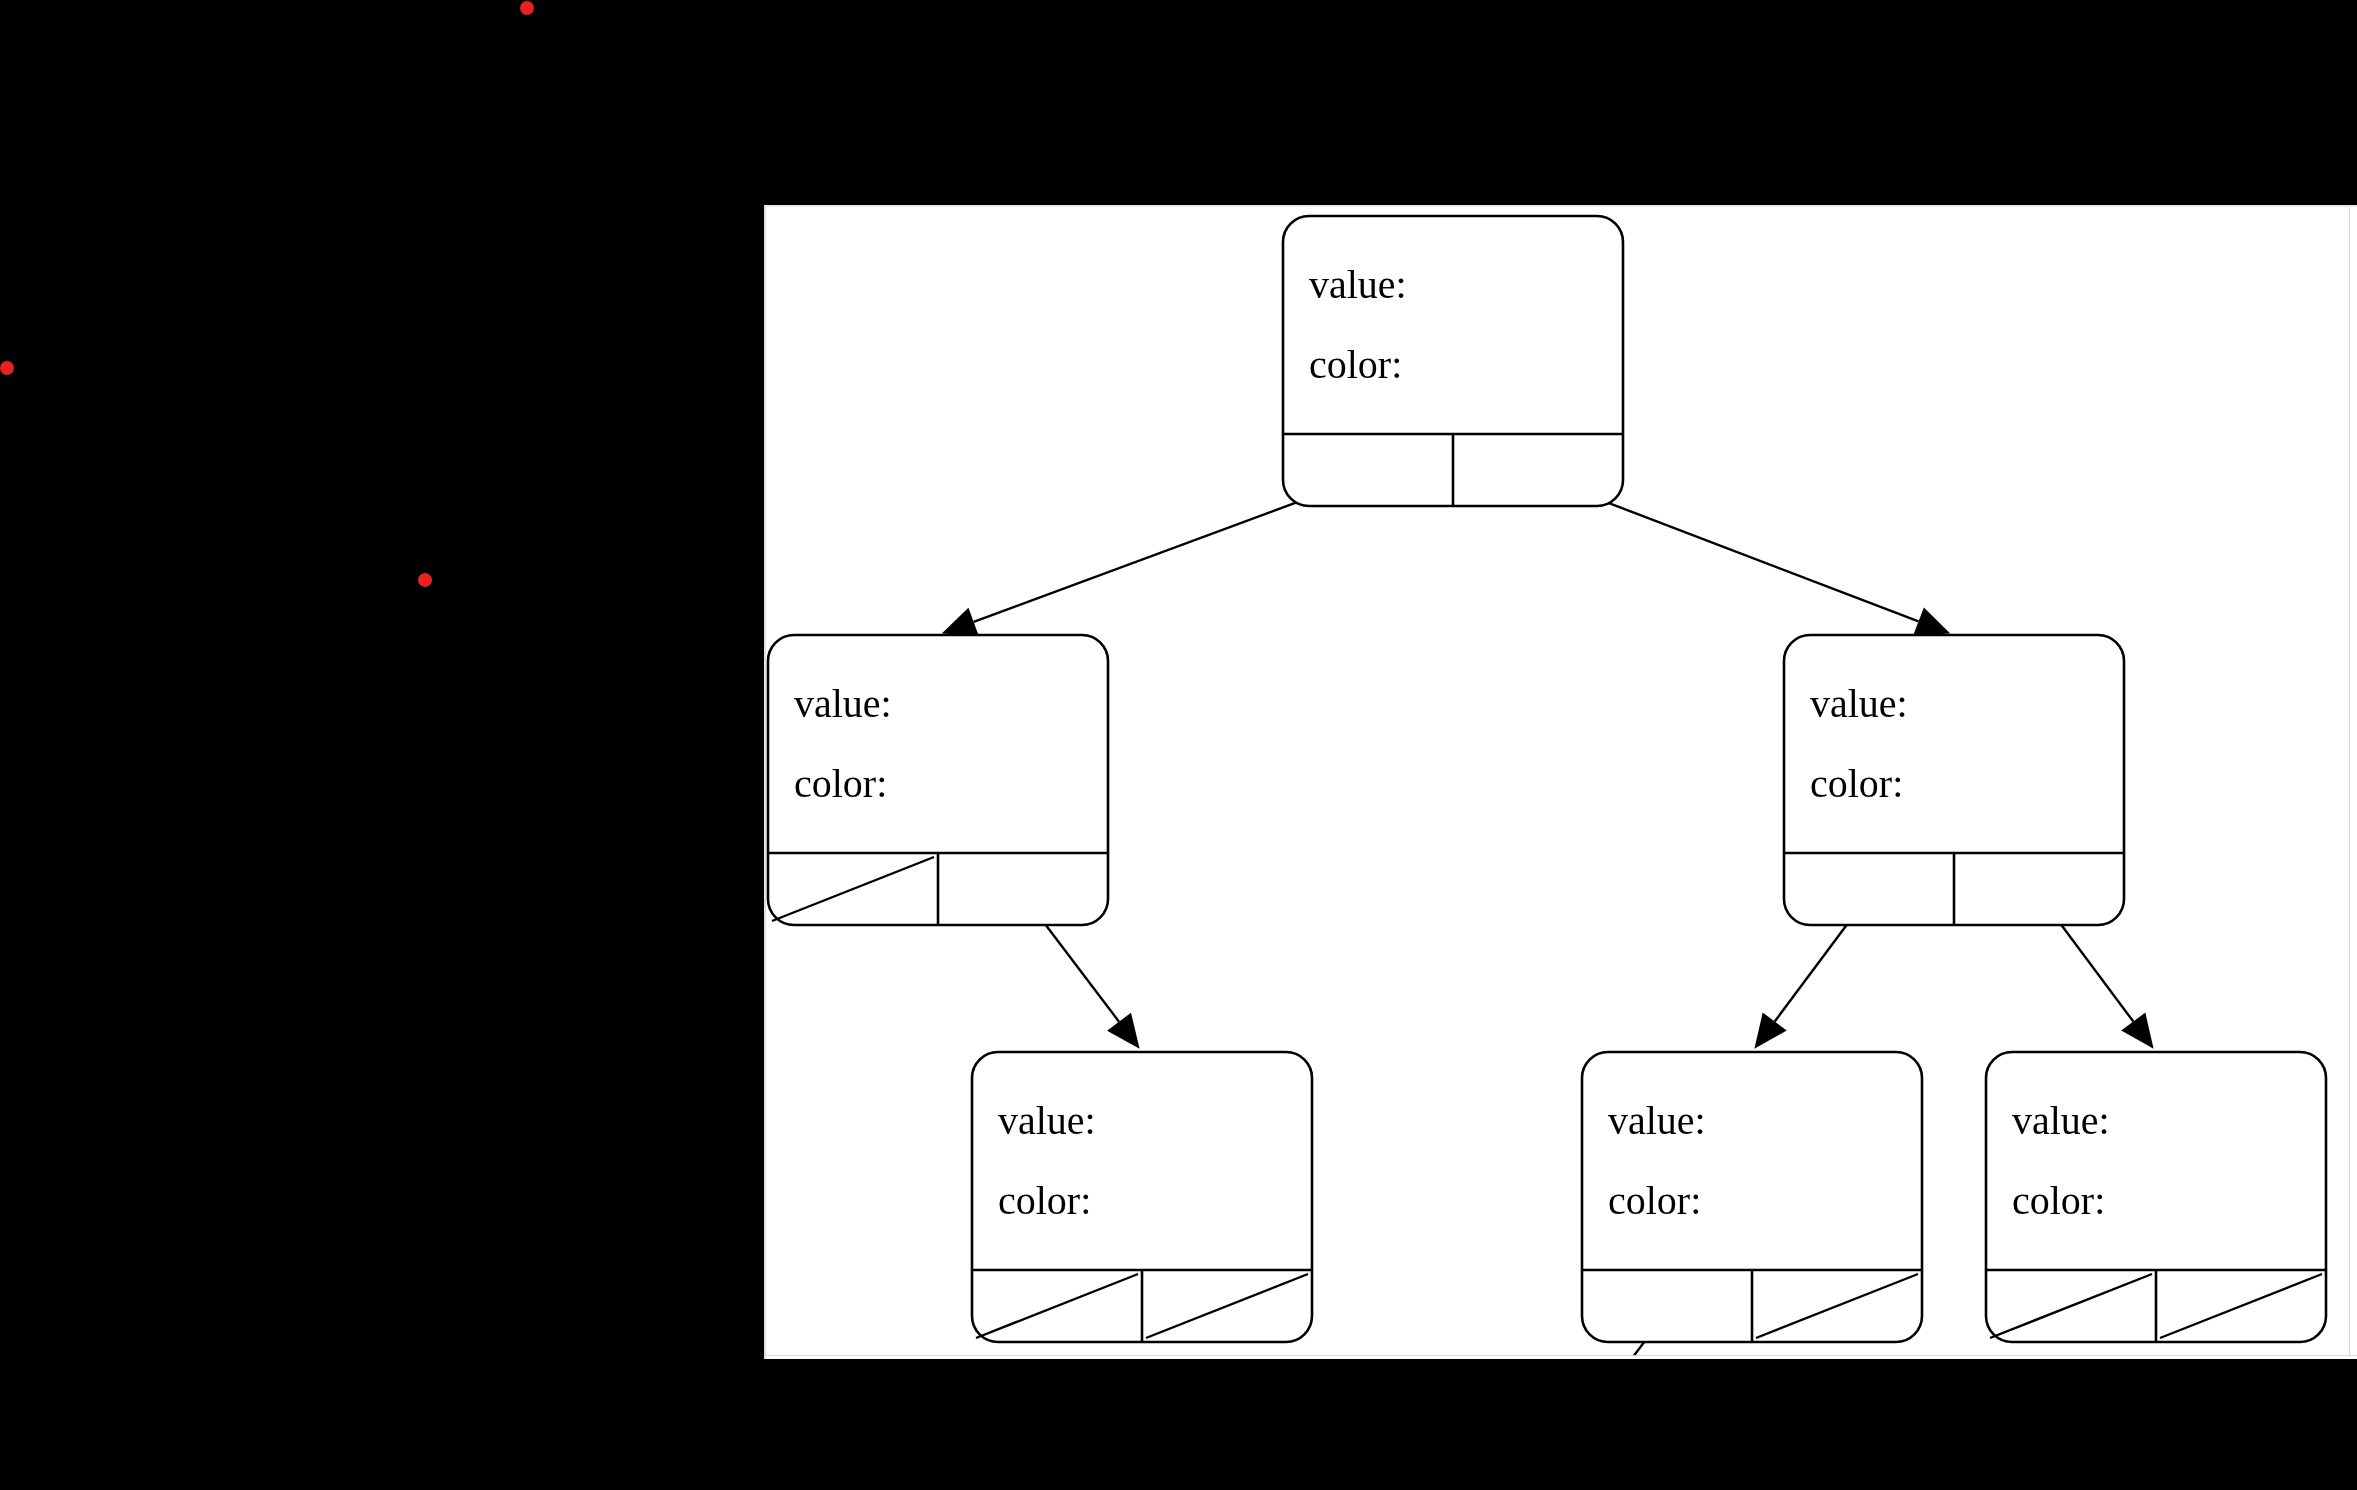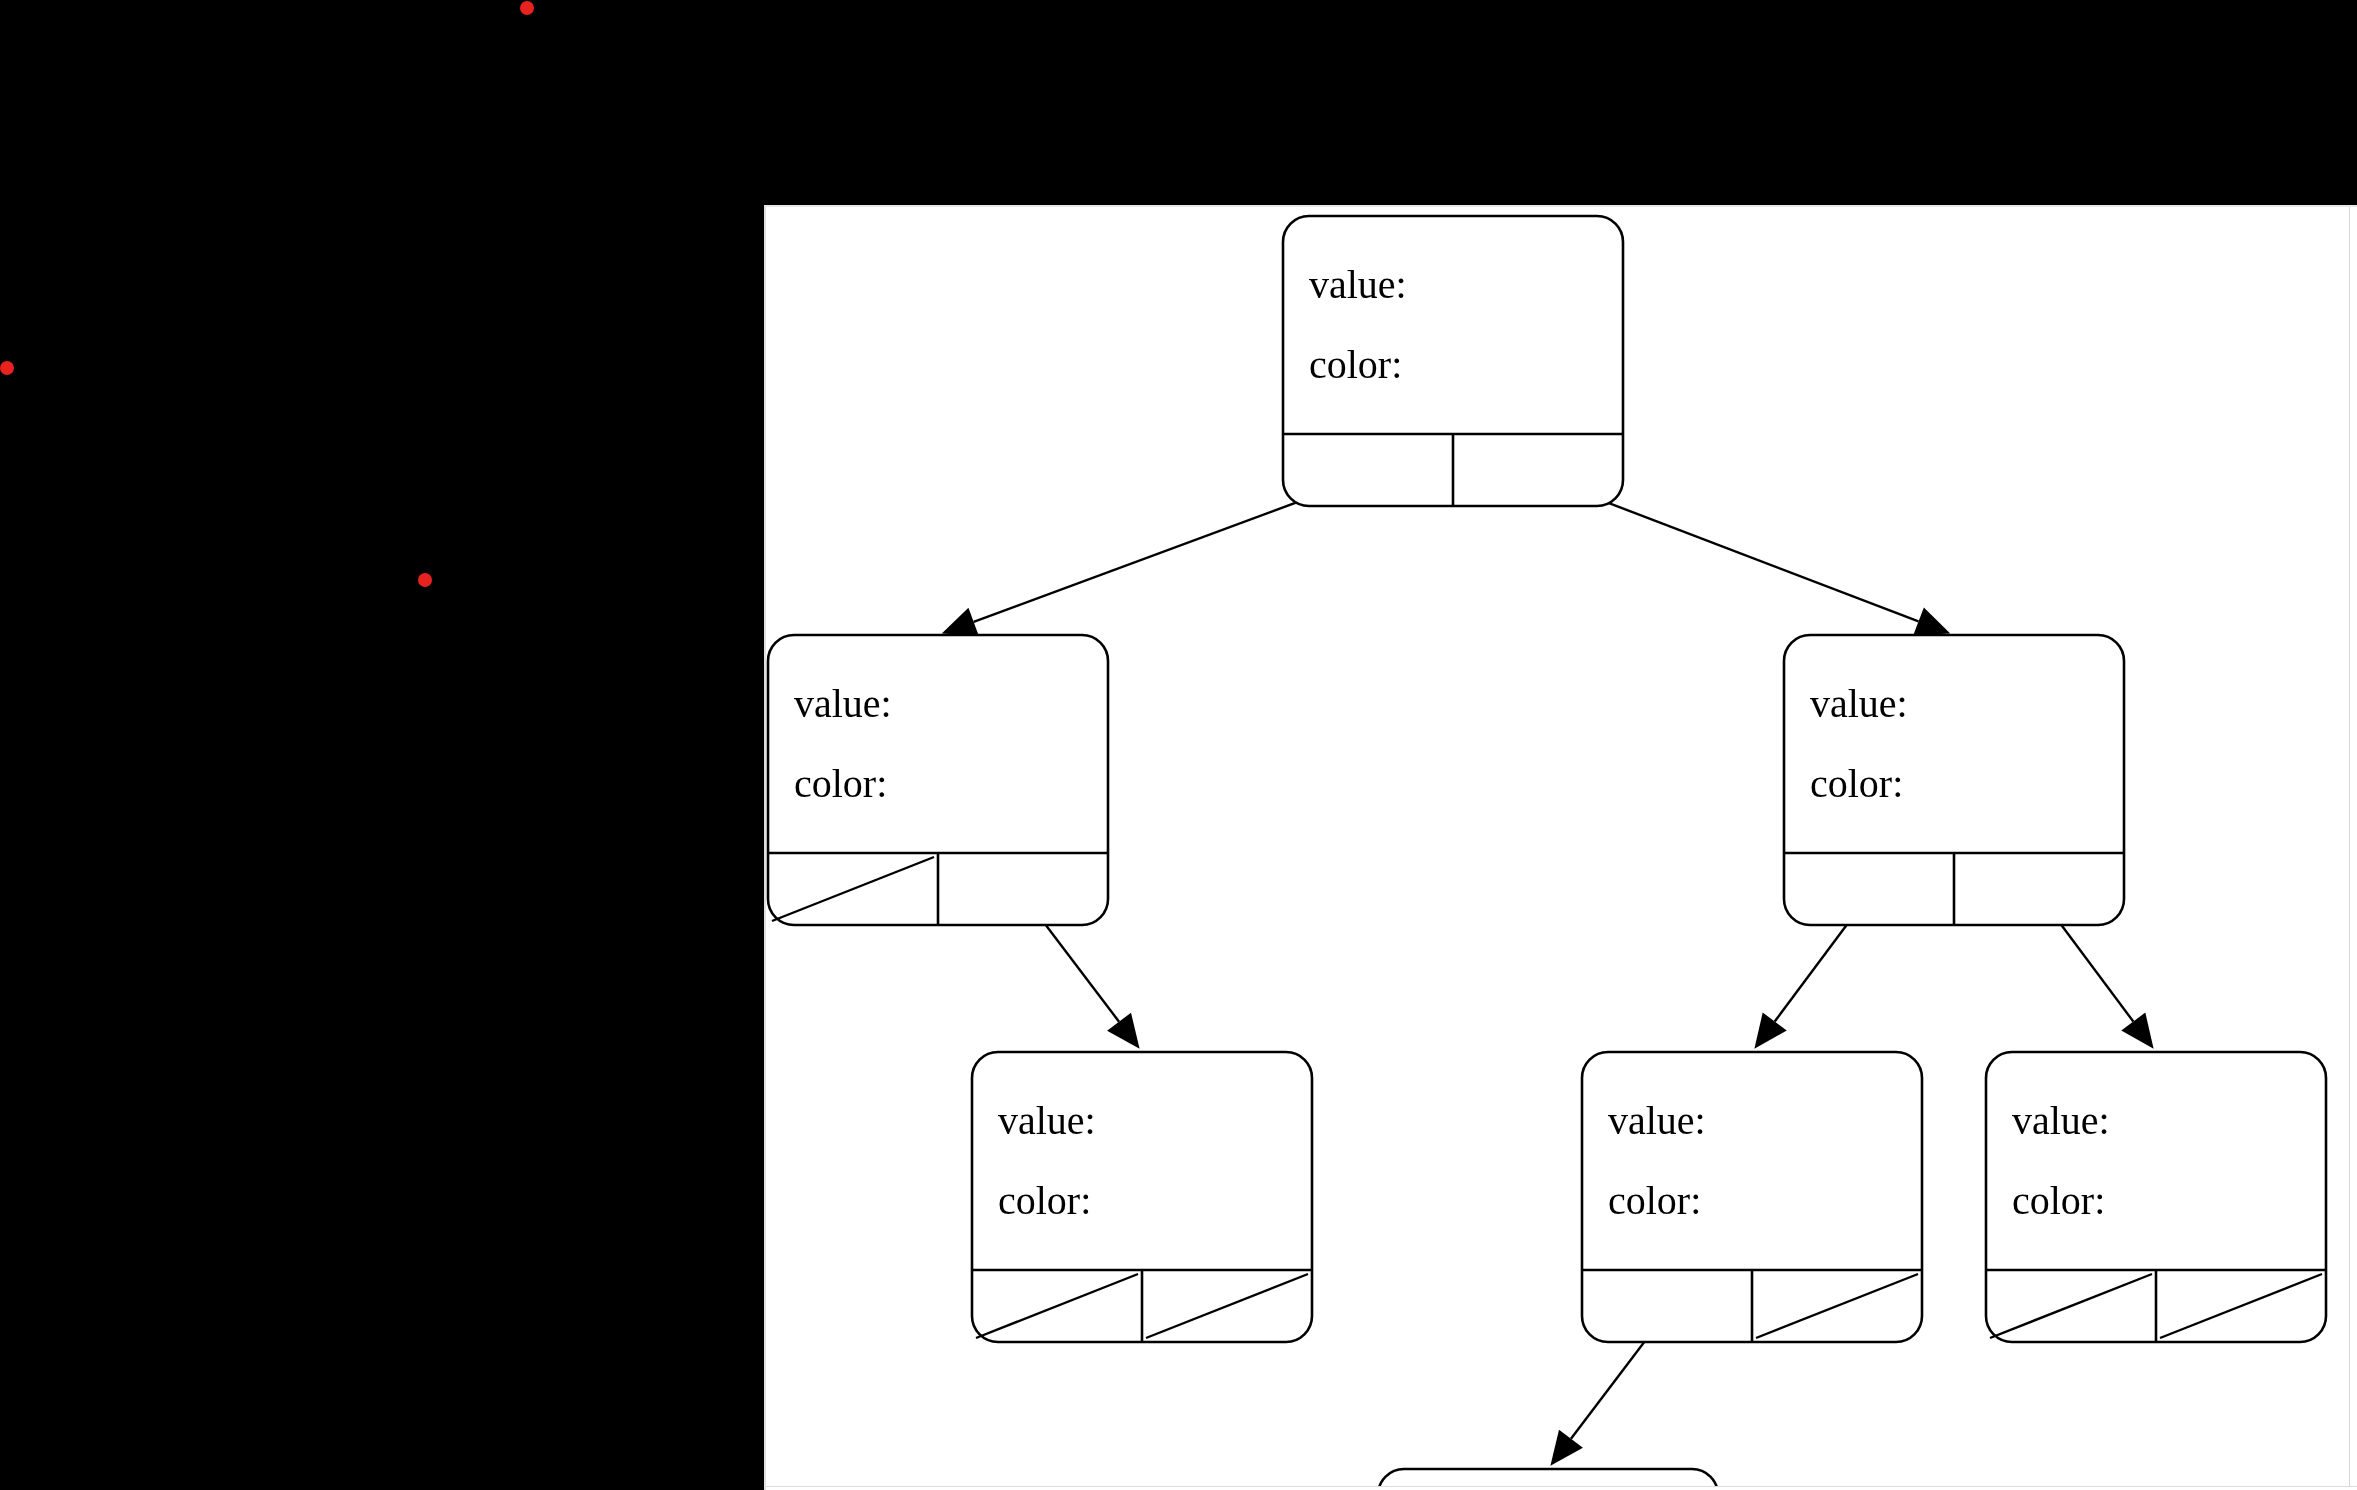--- a/index.html
+++ b/index.html
@@ -37,7 +37,7 @@
     left: 764px;
     top: 205px;
     width: 1593px;
-    height: 1285px;
+    height: 1154px;
     background: #ffffff;
     border-top: 2px solid #e8e8e8;
     border-left: 2px solid #e0e0e0;

